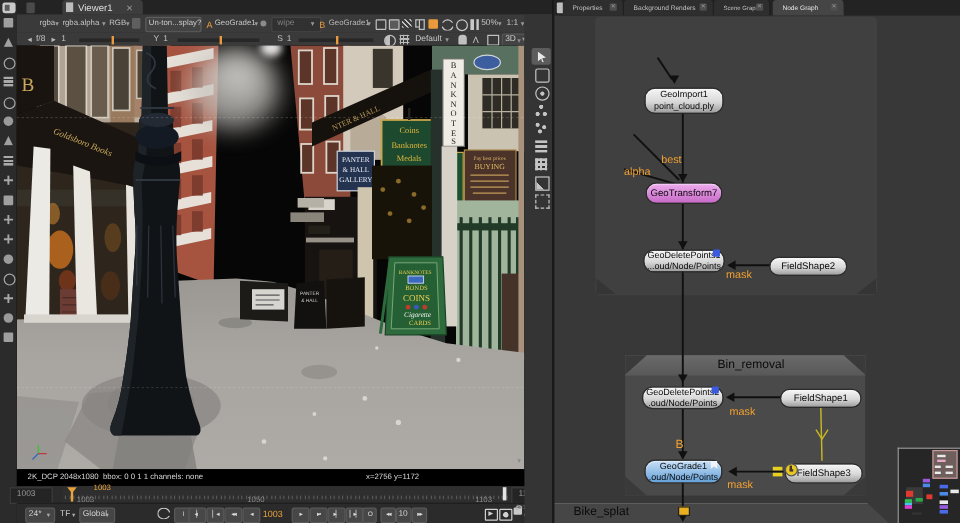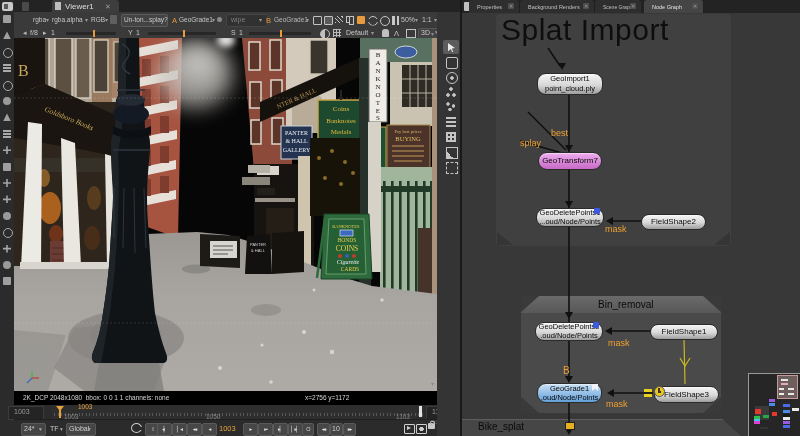--- a/index.html
+++ b/index.html
@@ -583,7 +583,6 @@
 <div class="abs" style="left:496px;top:14px;width:235px;height:232px;background:#404040;border-radius:4px;"></div>
 <div class="abs" style="left:497px;top:232px;width:0;height:0;border-bottom:13px solid #353535;border-right:16px solid transparent;"></div>
 <div class="abs" style="left:714px;top:232px;width:0;height:0;border-bottom:13px solid #353535;border-left:16px solid transparent;"></div>
-<div class="tx" style="left:501px;top:13px;font-size:30px;color:#0e0e0e;letter-spacing:0.5px;">Splat Import</div>
 
 <div class="abs" style="left:521px;top:296px;width:200px;height:117px;background:#4a4a4a;"></div>
 <div class="abs" style="left:521px;top:296px;width:200px;height:17px;background:linear-gradient(#6a6a6a,#585858);"></div>

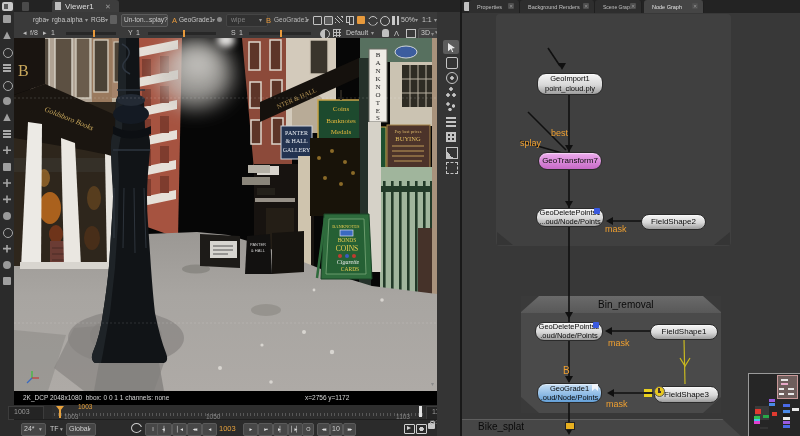--- a/index.html
+++ b/index.html
@@ -640,7 +640,7 @@
       <div style="position:absolute;left:658px;top:388px;width:1.5px;height:3.5px;background:#433;"></div>
       <div style="position:absolute;left:658px;top:391px;width:3px;height:1.5px;background:#433;"></div>
       <div style="position:absolute;left:551px;top:128px;font-size:9px;color:#f0a030;font-family:&quot;Liberation Sans&quot;,sans-serif;white-space:nowrap;">best</div>
-      <div style="position:absolute;left:520px;top:138px;font-size:9px;color:#f0a030;font-family:&quot;Liberation Sans&quot;,sans-serif;white-space:nowrap;">splay</div>
+      <div style="position:absolute;left:520px;top:138px;font-size:9px;color:#f0a030;font-family:&quot;Liberation Sans&quot;,sans-serif;white-space:nowrap;">alpha</div>
       <div style="position:absolute;left:605px;top:224px;font-size:9px;color:#f0a030;font-family:&quot;Liberation Sans&quot;,sans-serif;white-space:nowrap;">mask</div>
       <div style="position:absolute;left:608px;top:338px;font-size:9px;color:#f0a030;font-family:&quot;Liberation Sans&quot;,sans-serif;white-space:nowrap;">mask</div>
       <div style="position:absolute;left:563px;top:365px;font-size:10px;color:#f0a030;font-family:&quot;Liberation Sans&quot;,sans-serif;white-space:nowrap;">B</div>

